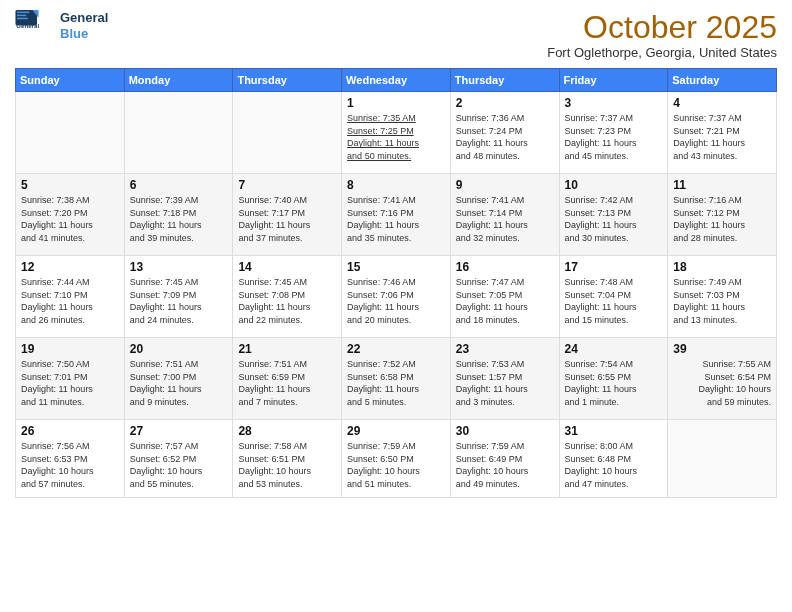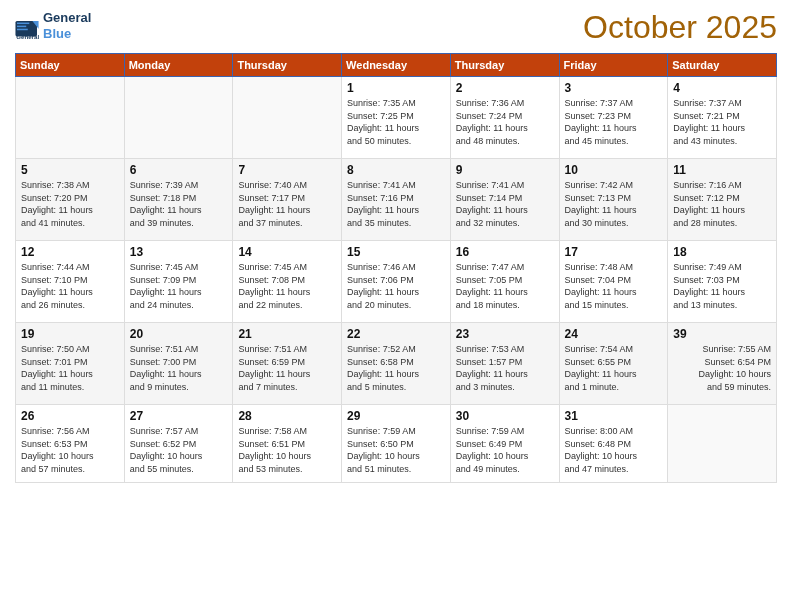--- a/index.html
+++ b/index.html
@@ -23,8 +23,8 @@
     }
     .logo {
       display: flex;
-      align-items: flex-end;
-      gap: 4px;
+      align-items: flex-start;
+      gap: 21px;
     }
     .logo-icon {
       width: 24px;

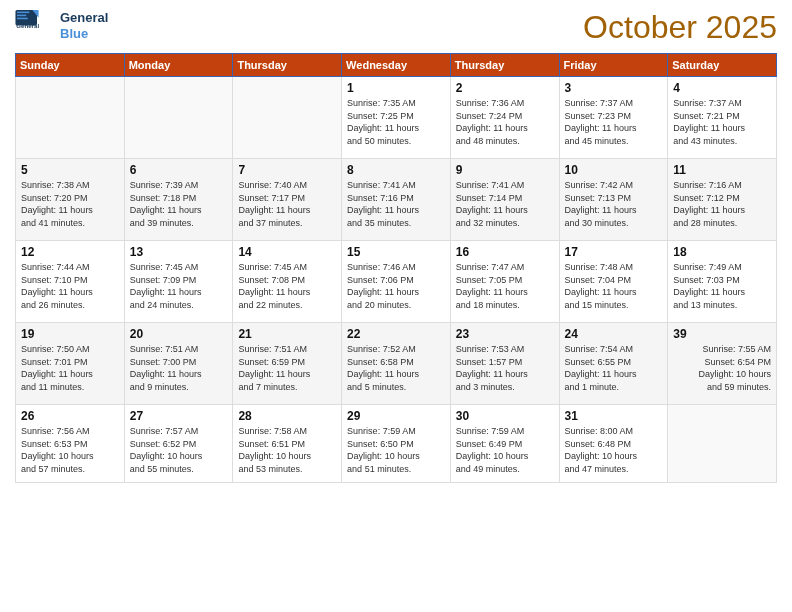--- a/index.html
+++ b/index.html
@@ -110,6 +110,7 @@
     </div>
     <div class="title-block">
       <div class="month-title">October 2025</div>
+      <div class="location">Fort Oglethorpe, Georgia, United States</div>
     </div>
   </div>
 

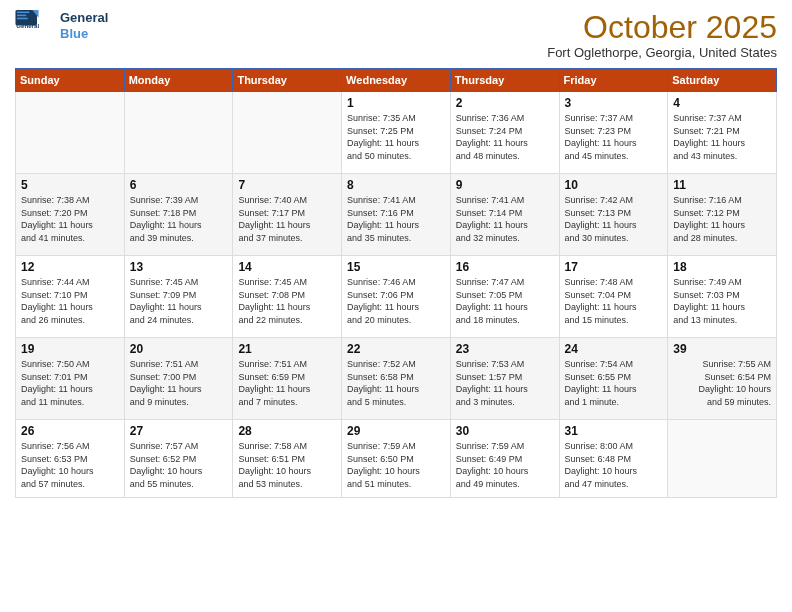--- a/index.html
+++ b/index.html
@@ -49,7 +49,7 @@
       border: 1px solid #ccc;
     }
     .calendar th {
-      background: #c2410c;
+      background: #3b82f6;
       color: #fff;
       font-size: 11px;
       font-weight: bold;

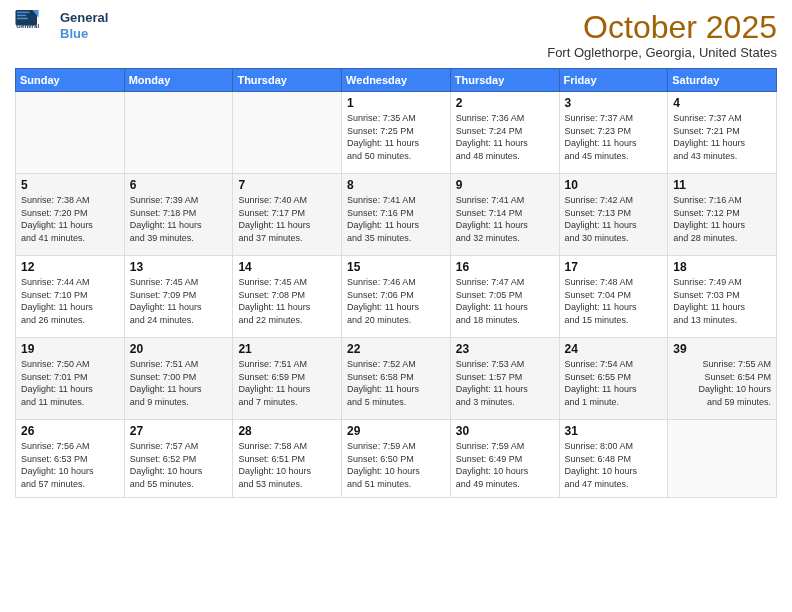--- a/index.html
+++ b/index.html
@@ -133,7 +133,7 @@
           <td class="empty"></td>
           <td>
             <div class="day-num">1</div>
-            <div class="day-info" style="white-space: pre-line;">Sunrise: 7:35 AM
+            <div class="day-info" style="white-space: pre-line; text-decoration: underline;">Sunrise: 7:35 AM
 Sunset: 7:25 PM
 Daylight: 11 hours
 and 50 minutes.</div>

